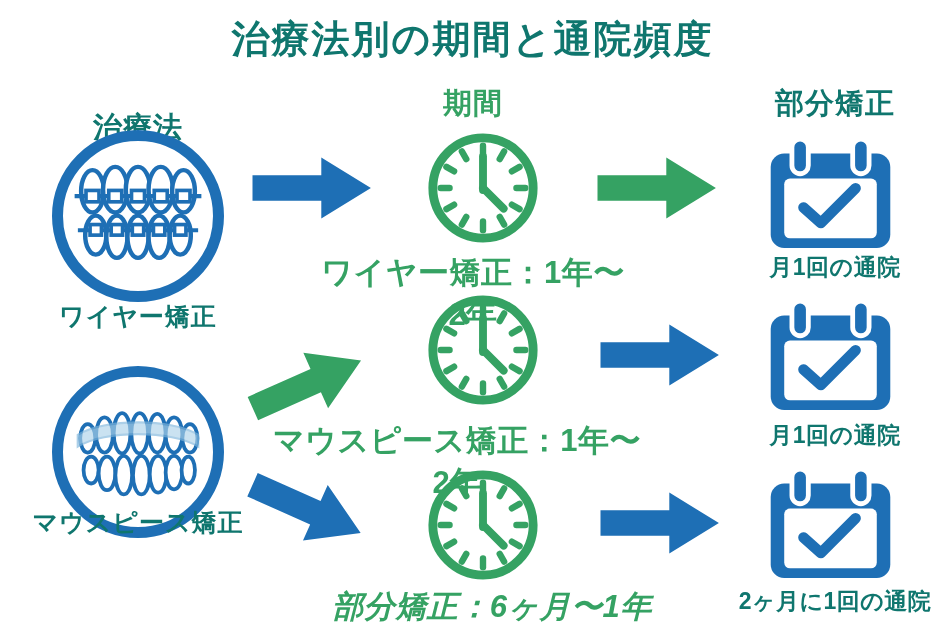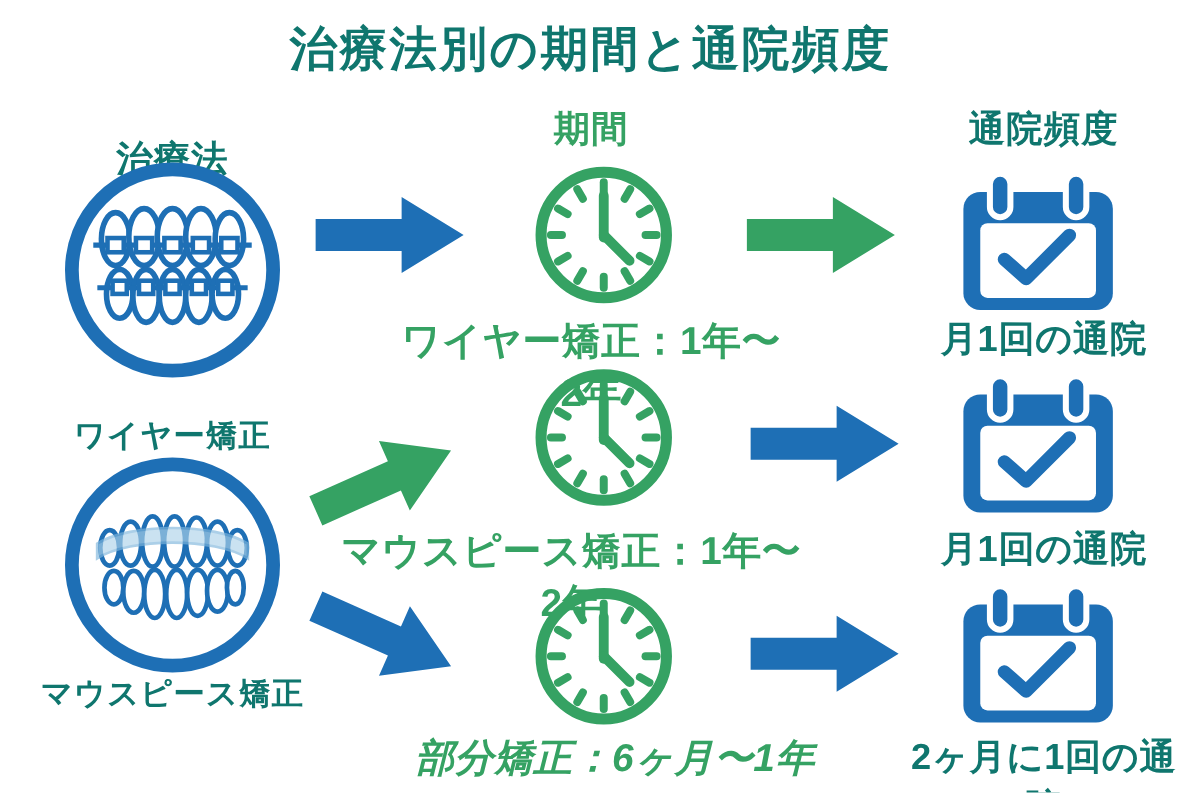--- a/index.html
+++ b/index.html
@@ -40,7 +40,7 @@
 
 <div class="abs ctr blue-text col-header" style="left:28px;  top:84px; width:220px;margin-top:24px;">治療法</div>
 <div class="abs ctr green-text col-header" style="left:373px; top:84px; width:200px;">期間</div>
-<div class="abs ctr blue-text col-header" style="left:725px; top:84px; width:220px;">通院頻度</div>
+<div class="abs ctr blue-text col-header" style="left:725px; top:84px; width:220px;">部分矯正</div>
 
 <div class="abs tooth-circle" style="left:52px; top:130px;">
   <span>

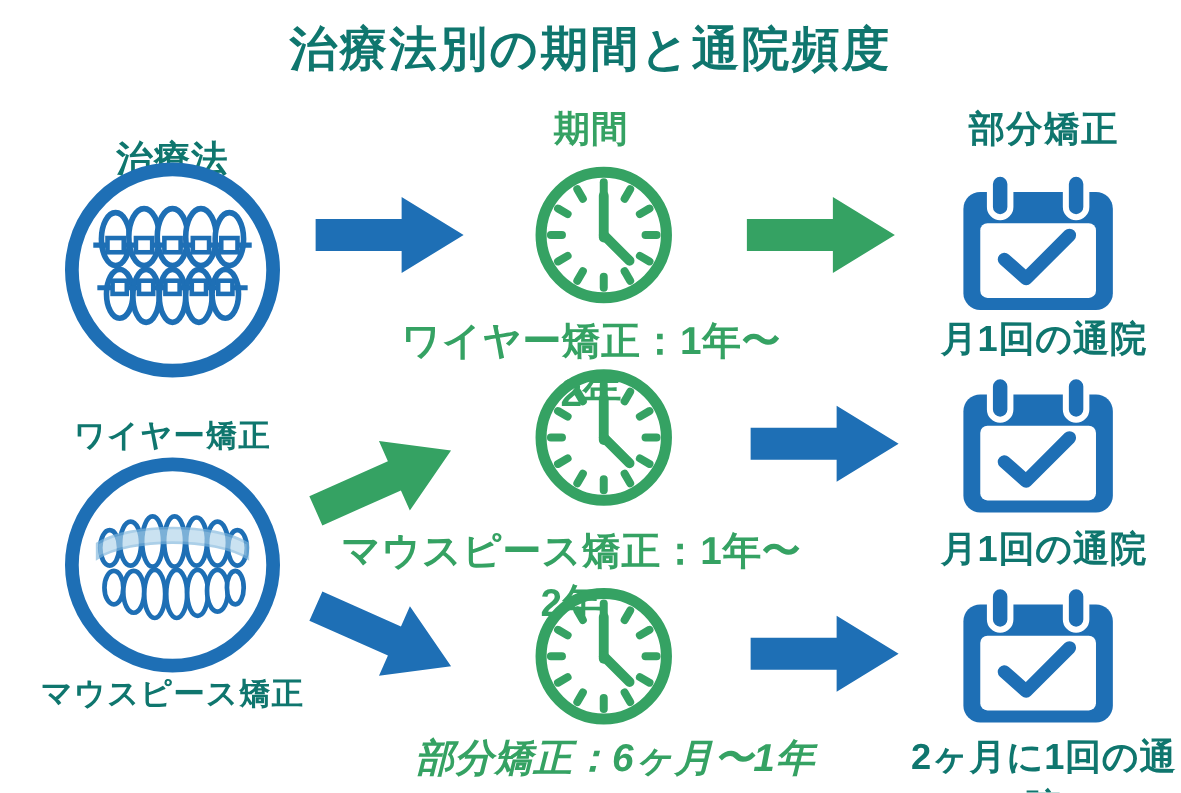--- a/index.html
+++ b/index.html
@@ -31,7 +31,7 @@
   }
   .treatment-label { font-size: 25px; letter-spacing: 1px; margin-top: 32px; }
   .duration-label  { font-size: 31px; letter-spacing: 0.5px; }
-  .frequency-label { font-size: 29px; letter-spacing: 0.5px; }
+  .frequency-label { font-size: 23px; letter-spacing: 0.5px; }
 </style>
 </head>
 <body>

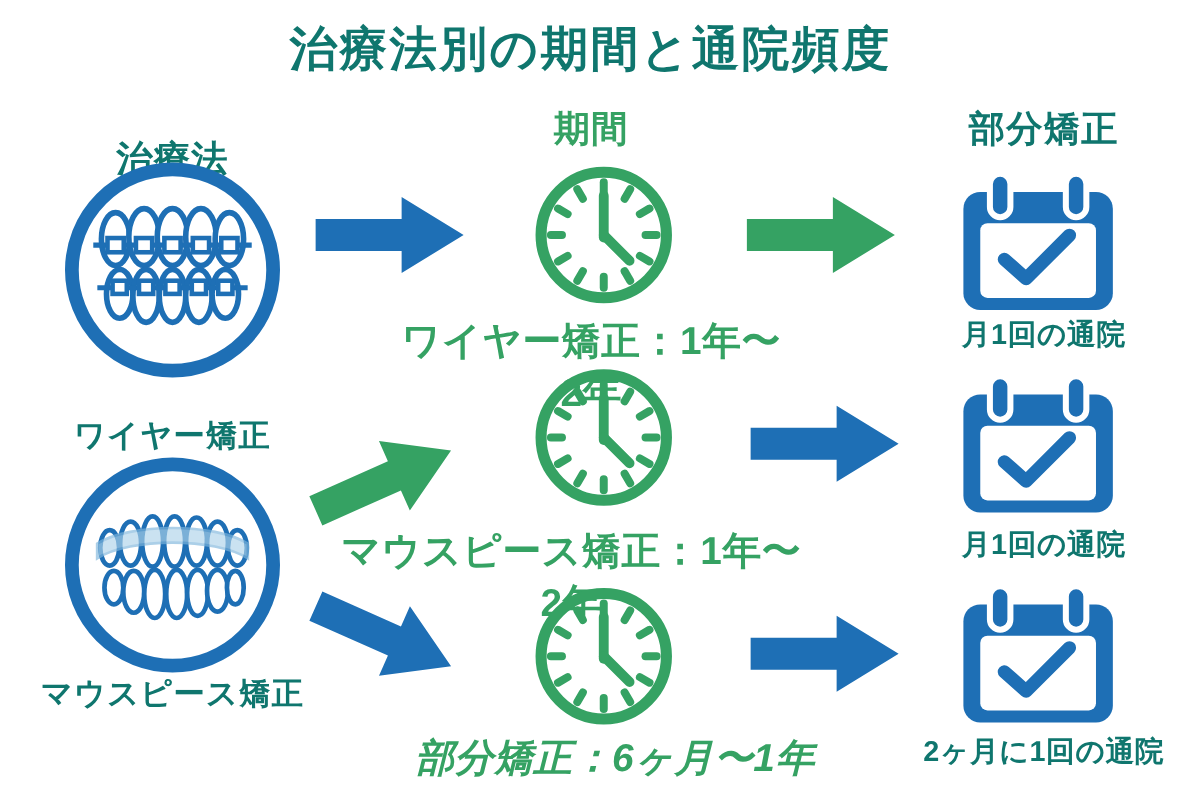--- a/index.html
+++ b/index.html
@@ -29,7 +29,7 @@
     background: #ffffff;
     display: flex; align-items: center; justify-content: center;
   }
-  .treatment-label { font-size: 25px; letter-spacing: 1px; margin-top: 32px; }
+  .treatment-label { font-size: 25px; letter-spacing: 1px; }
   .duration-label  { font-size: 31px; letter-spacing: 0.5px; }
   .frequency-label { font-size: 23px; letter-spacing: 0.5px; }
 </style>

